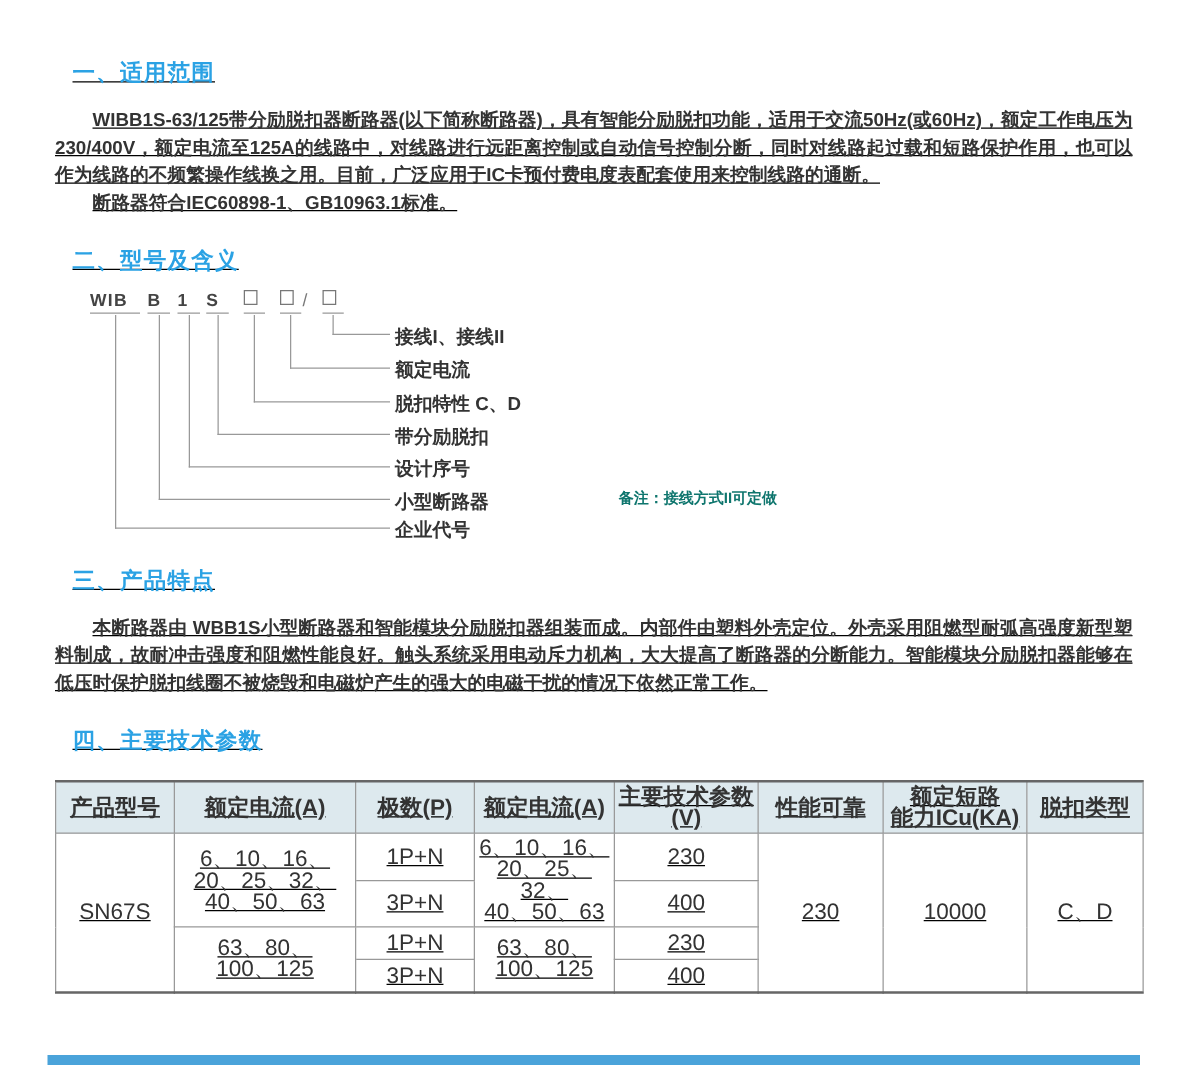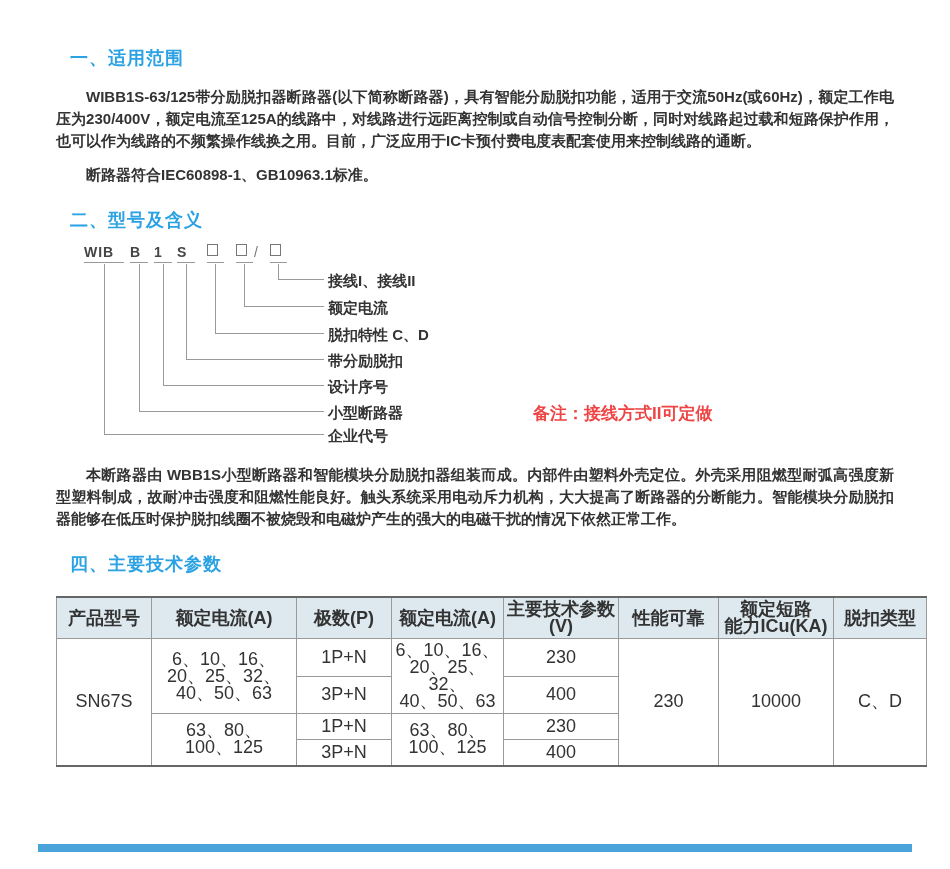--- a/index.html
+++ b/index.html
@@ -5,7 +5,7 @@
   * { margin:0; padding:0; box-sizing:border-box; }
   body { background:#fff; font-family:"Liberation Sans", sans-serif; }
   .page { position:relative; width:950px; height:869px; background:#ffffff; overflow:hidden; }
-  .content { padding:0 56px; }
+  .content { padding:0 44px;text-decoration:underline; }
 
   .sec-heading {
     color:#2ba2e4; font-size:18px; font-weight:bold;

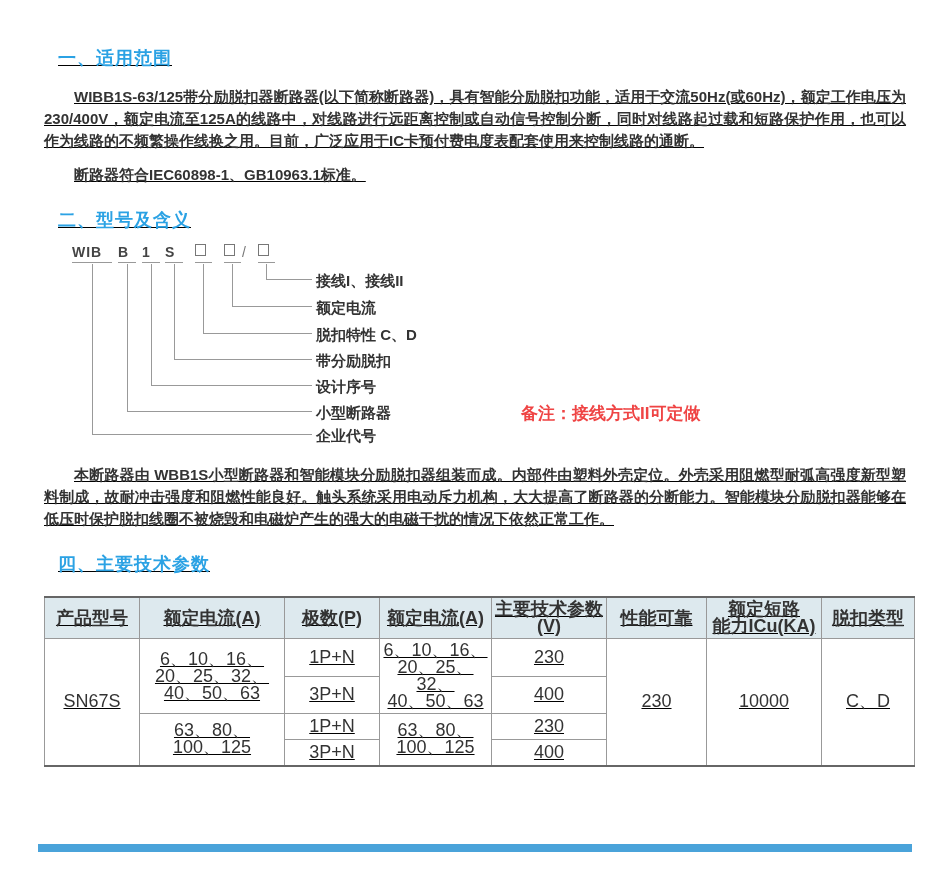--- a/index.html
+++ b/index.html
@@ -20,7 +20,7 @@
     font-size:15px; color:#333; line-height:22px; text-align:justify;
     text-indent:2em; font-weight:bold; margin-top:16px;
   }
-  .para.follow { margin-top:12px; }
+  .para.follow { margin-top:0; }
 
   
   .diagram { position:relative; height:204px; margin-top:12px; }

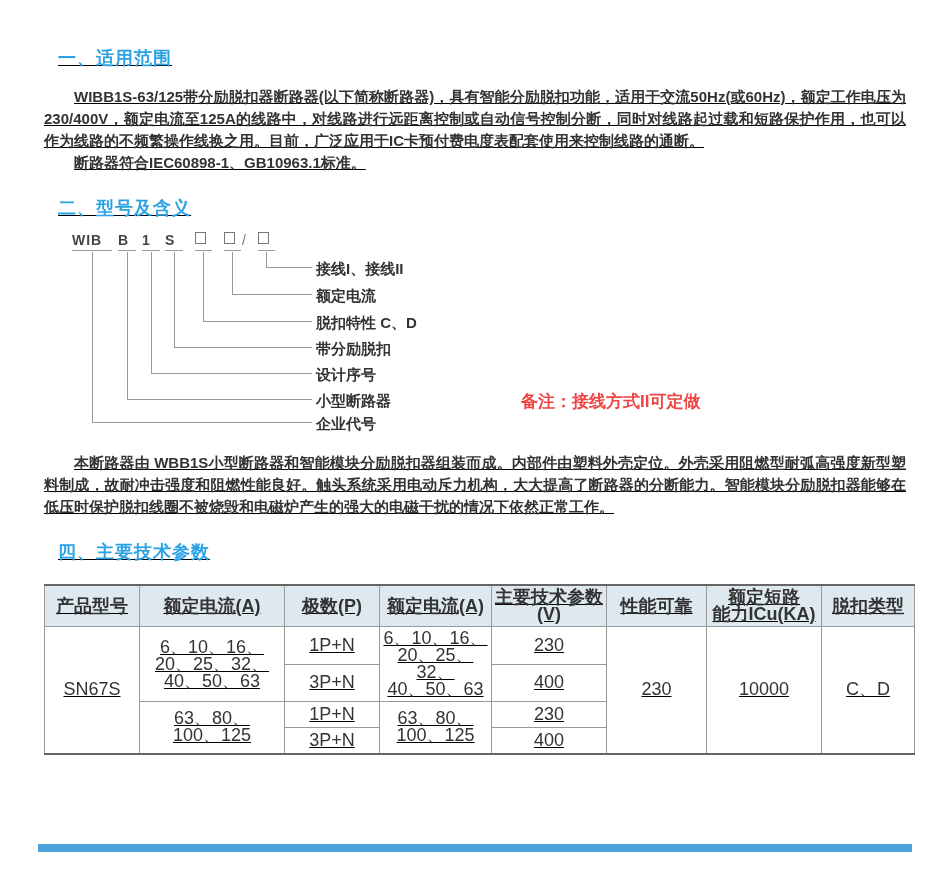--- a/index.html
+++ b/index.html
@@ -43,8 +43,8 @@
     font-weight:bold; white-space:nowrap;
   }
   .diag-note {
-    position:absolute; left:477px; top:158px;
-    font-size:17px; color:#ef4444; font-weight:bold;
+    position:absolute; left:451px; top:158px;
+    font-size:12px; color:#0f766e; font-weight:bold;
   }
 
   

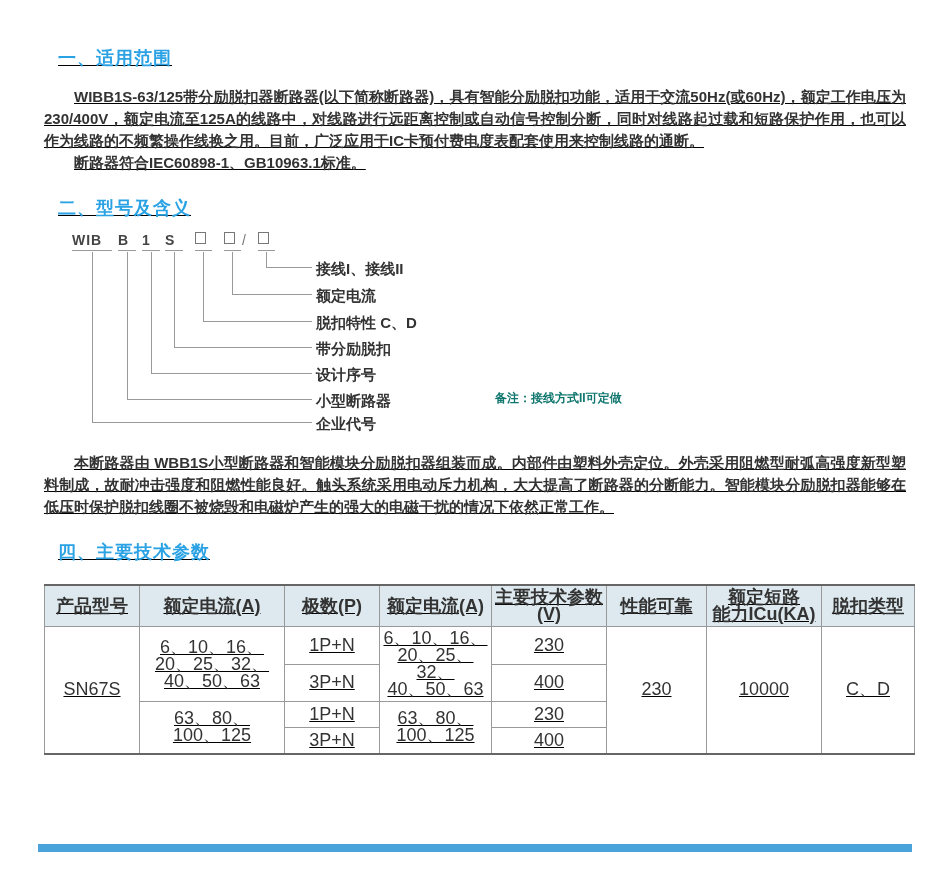--- a/index.html
+++ b/index.html
@@ -110,6 +110,7 @@
       <div class="diag-note">备注：接线方式II可定做</div>
     </div>
 
+    <div class="sec-heading h3">三、产品特点</div>
     <p class="para">本断路器由 WBB1S小型断路器和智能模块分励脱扣器组装而成。内部件由塑料外壳定位。外壳采用阻燃型耐弧高强度新型塑料制成，故耐冲击强度和阻燃性能良好。触头系统采用电动斥力机构，大大提高了断路器的分断能力。智能模块分励脱扣器能够在低压时保护脱扣线圈不被烧毁和电磁炉产生的强大的电磁干扰的情况下依然正常工作。</p>
 
     <div class="sec-heading h4">四、主要技术参数</div>

